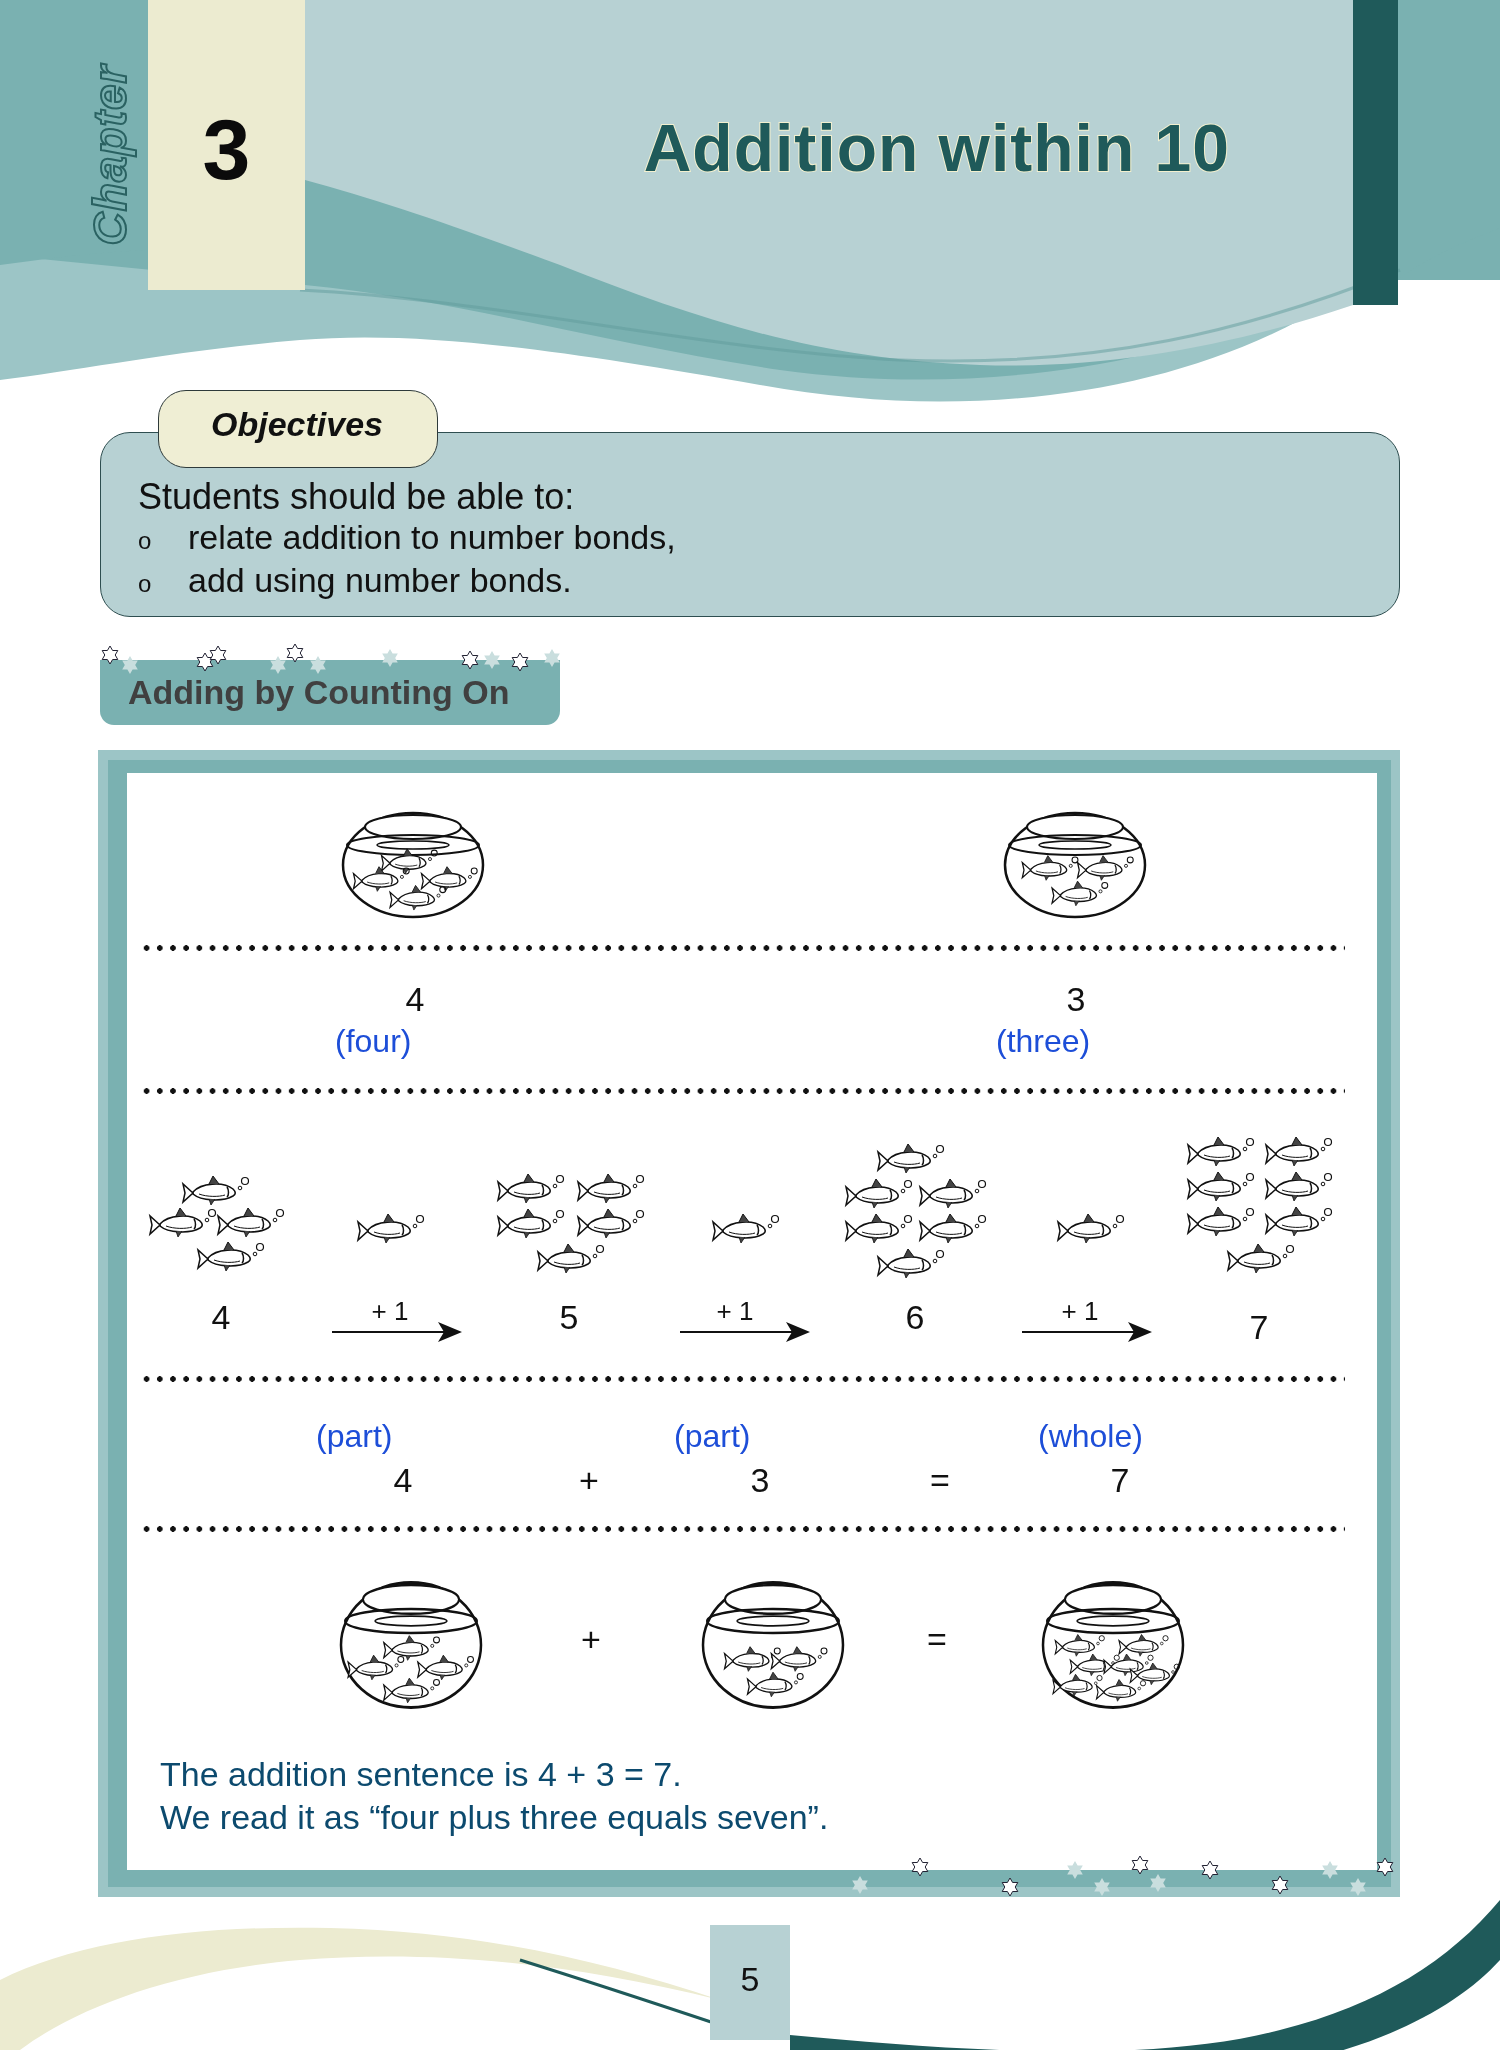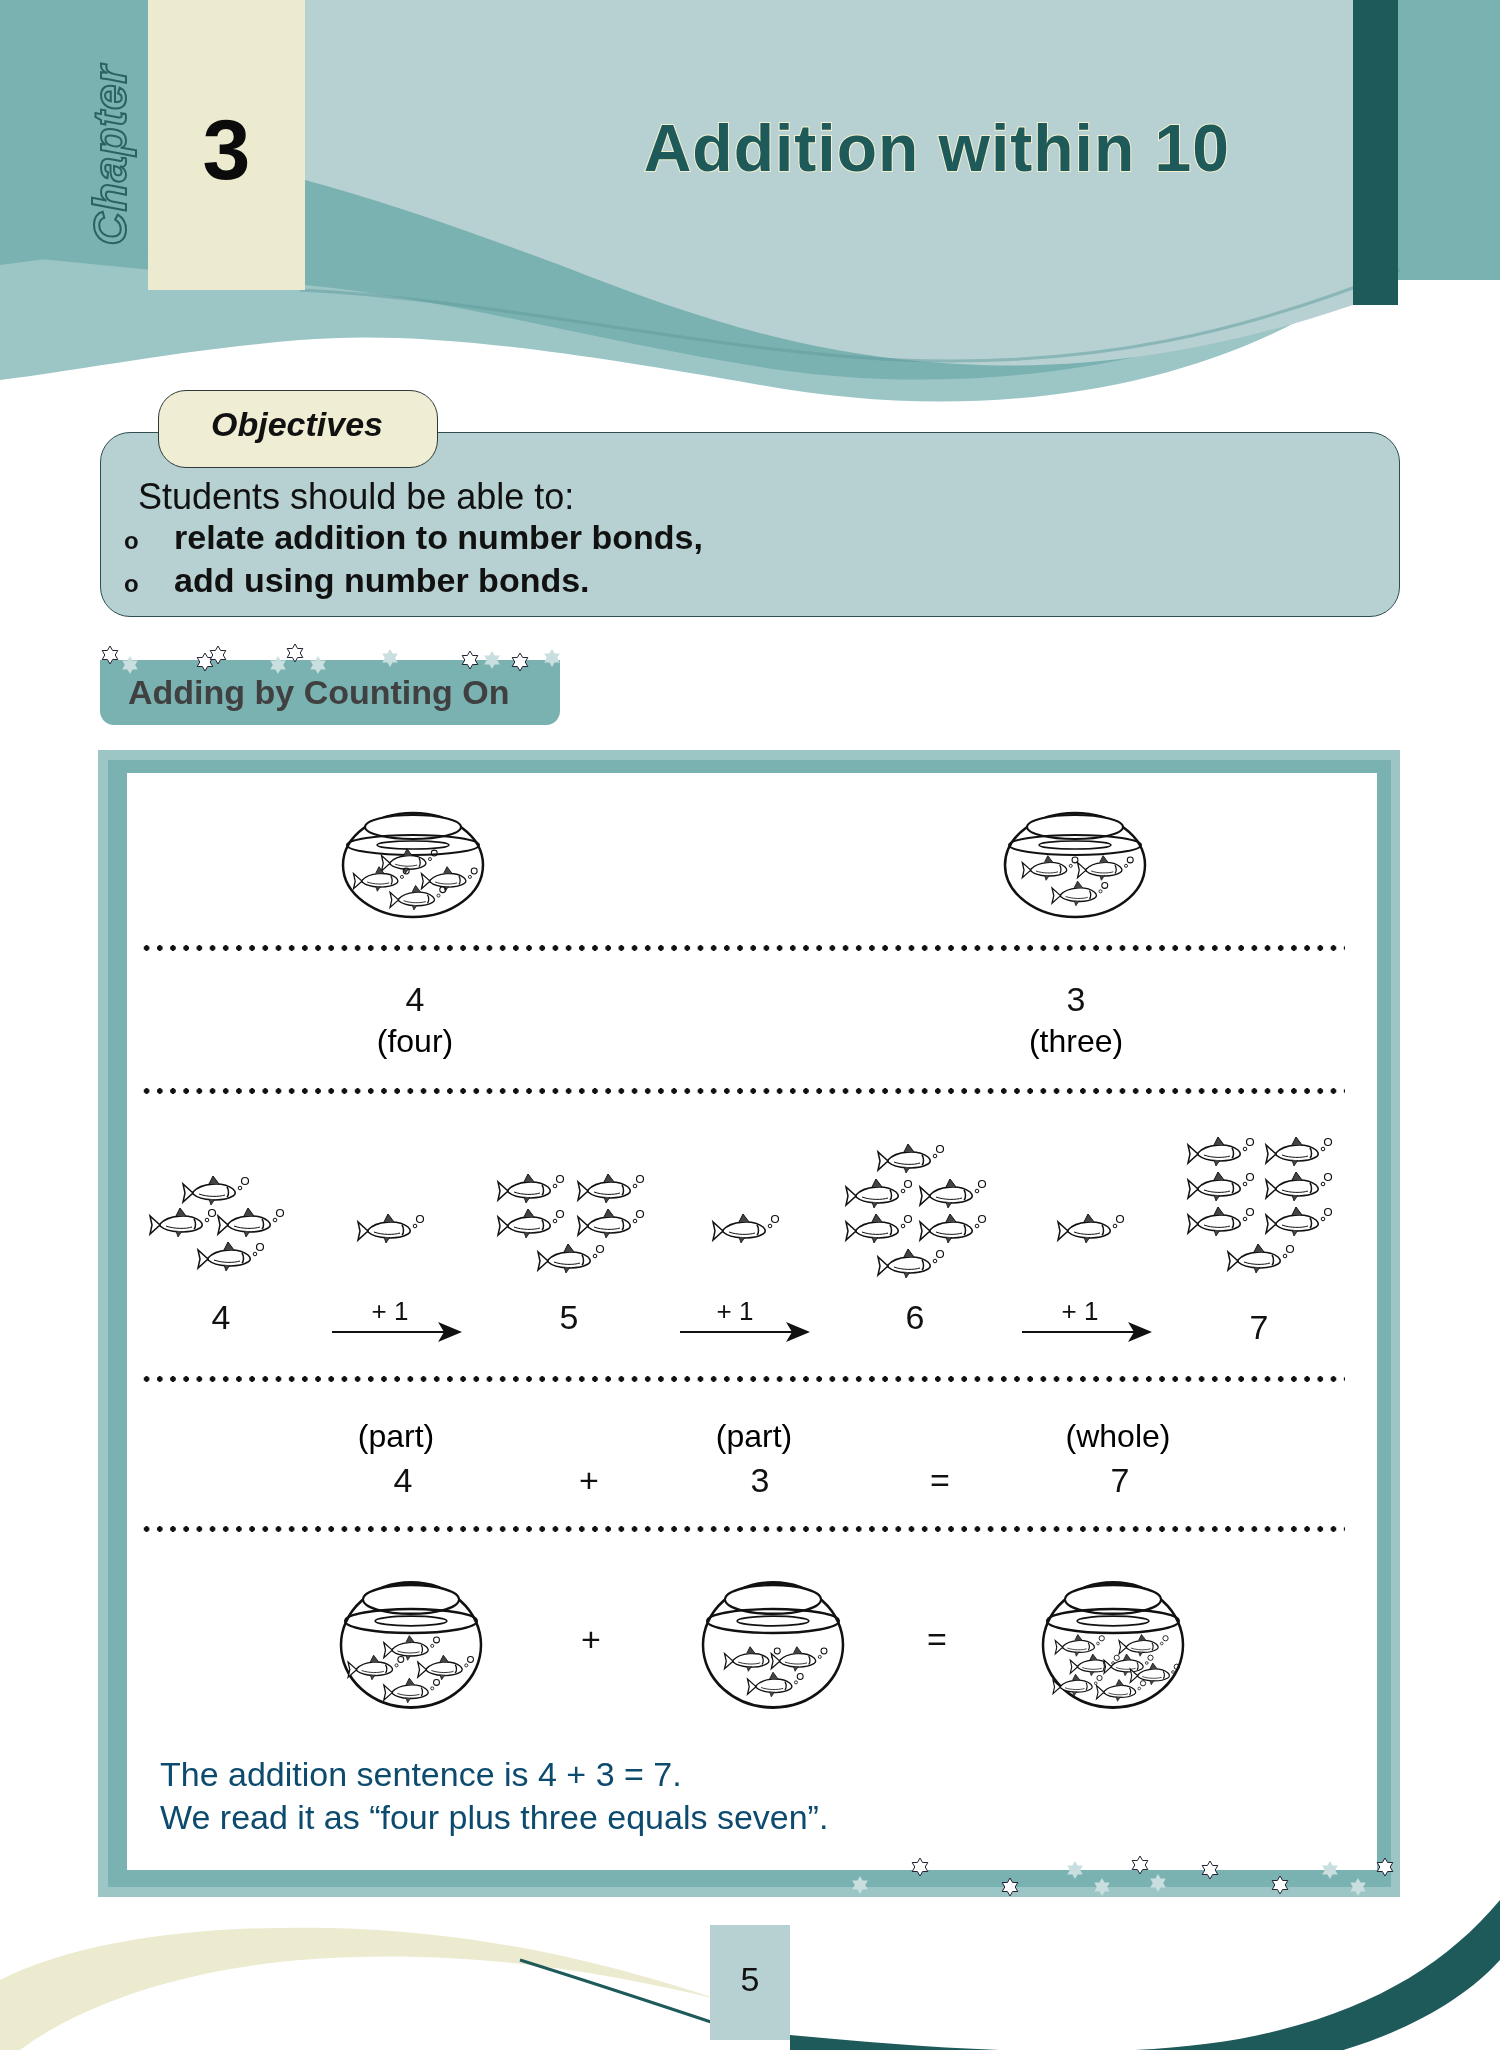--- a/index.html
+++ b/index.html
@@ -17,7 +17,7 @@
   .obj-tab { left:158px; top:390px; width:278px; height:76px; background:#efeed4; border:1.5px solid #2e3a3a; border-radius:28px; }
   .obj-tab-label { left:158px; top:405px; width:278px; text-align:center; font-size:34px; font-weight:bold; font-style:italic; color:#111; }
   .obj-intro { left:138px; top:476px; font-size:36px; color:#111; }
-  .obj-item { left:124px; font-size:34px; color:#111;font-weight:bold; }
+  .obj-item { left:138px; font-size:34px; color:#111; }
   .obj-item .bullet { display:inline-block; width:50px; font-size:24px; }
 
   .sec-head { left:100px; top:660px; width:460px; height:65px; background:#7ab1b1; border-radius:0 0 14px 14px; }

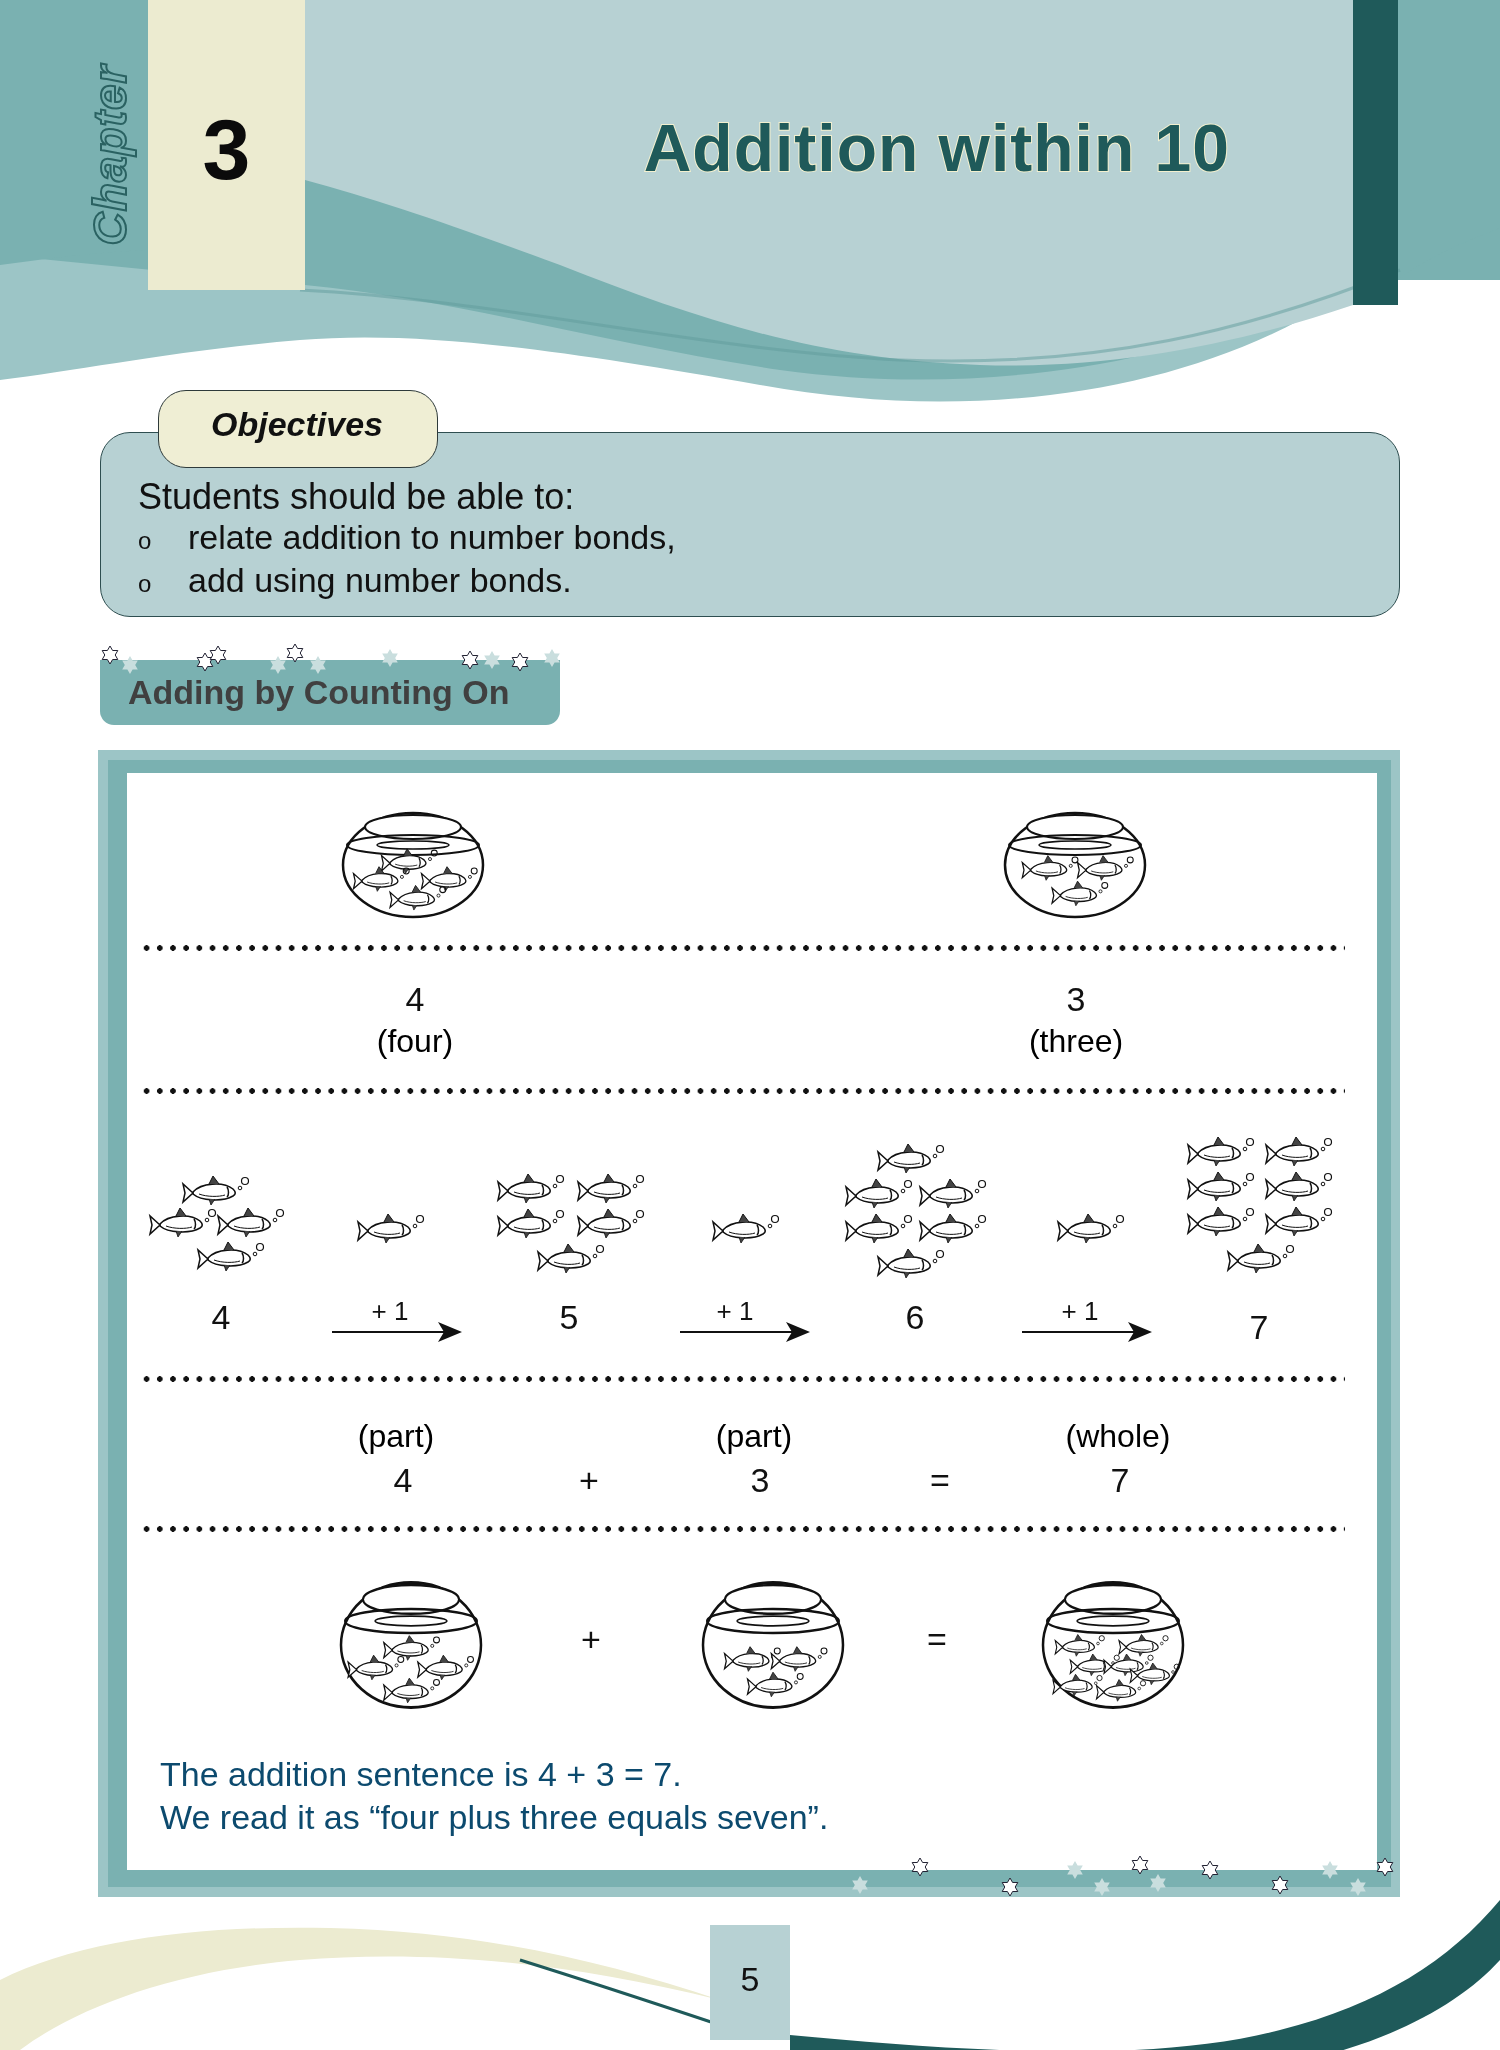--- a/index.html
+++ b/index.html
@@ -31,7 +31,7 @@
   .dots { left:140px; width:1205px; height:6px; background-image:radial-gradient(circle, #111 2.6px, transparent 3px); background-size:13.2px 6px; background-repeat:repeat-x; }
 
   .num { font-size:34px; color:#111; text-align:center; width:140px; }
-  .word { font-size:32px; color:#000000; text-align:center; width:160px; }
+  .word { font-size:32px; color:#1d4ed8; width:160px; }
   .arrow-label { font-size:26px; color:#111; text-align:center; width:130px; }
   .sentence { left:160px; font-size:34px; color:#0c4a6e; }
 

